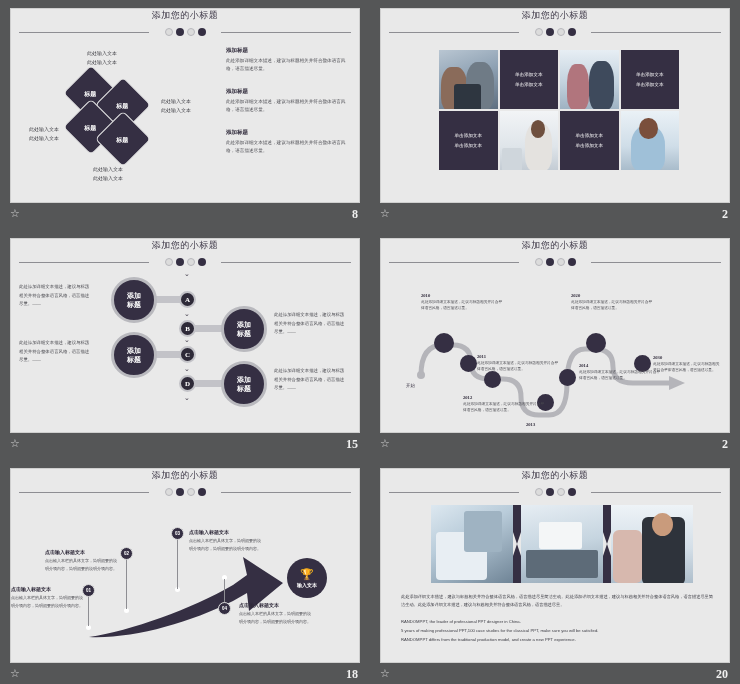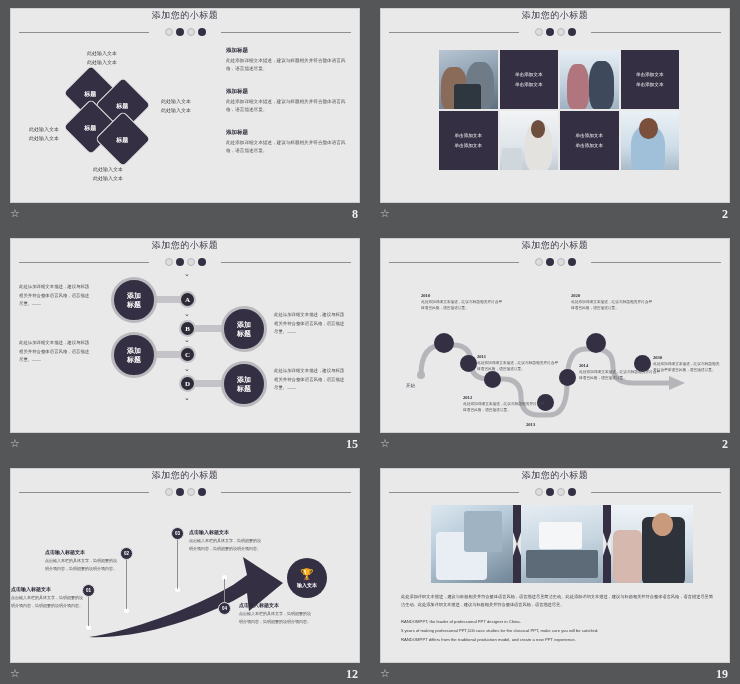--- a/index.html
+++ b/index.html
@@ -526,7 +526,7 @@
     </div>
     <div class="slide-footer">
       <span class="fav-icon">☆</span>
-      <span class="pagenum">12</span>
+      <span class="pagenum">18</span>
     </div>
   </div>
 

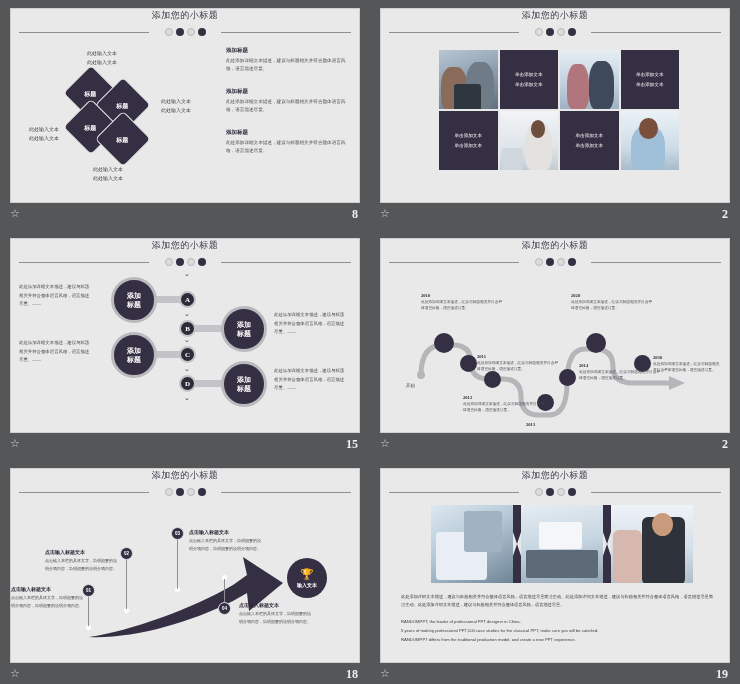--- a/index.html
+++ b/index.html
@@ -571,7 +571,7 @@
     </div>
     <div class="slide-footer">
       <span class="fav-icon">☆</span>
-      <span class="pagenum">19</span>
+      <span class="pagenum">20</span>
     </div>
   </div>
 

